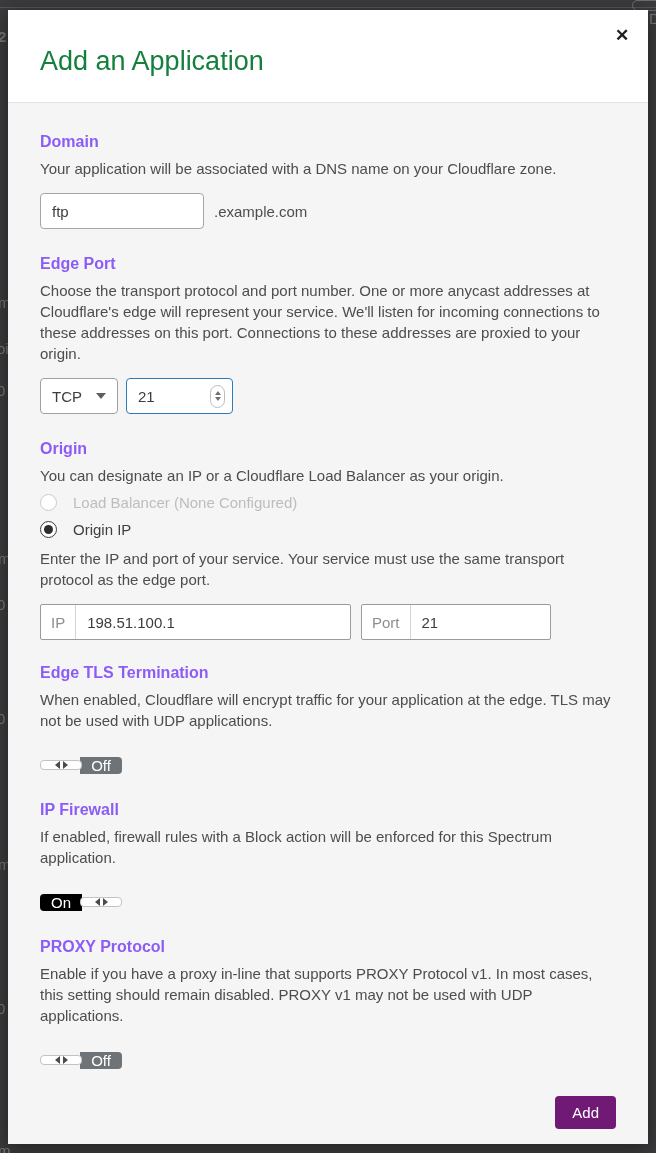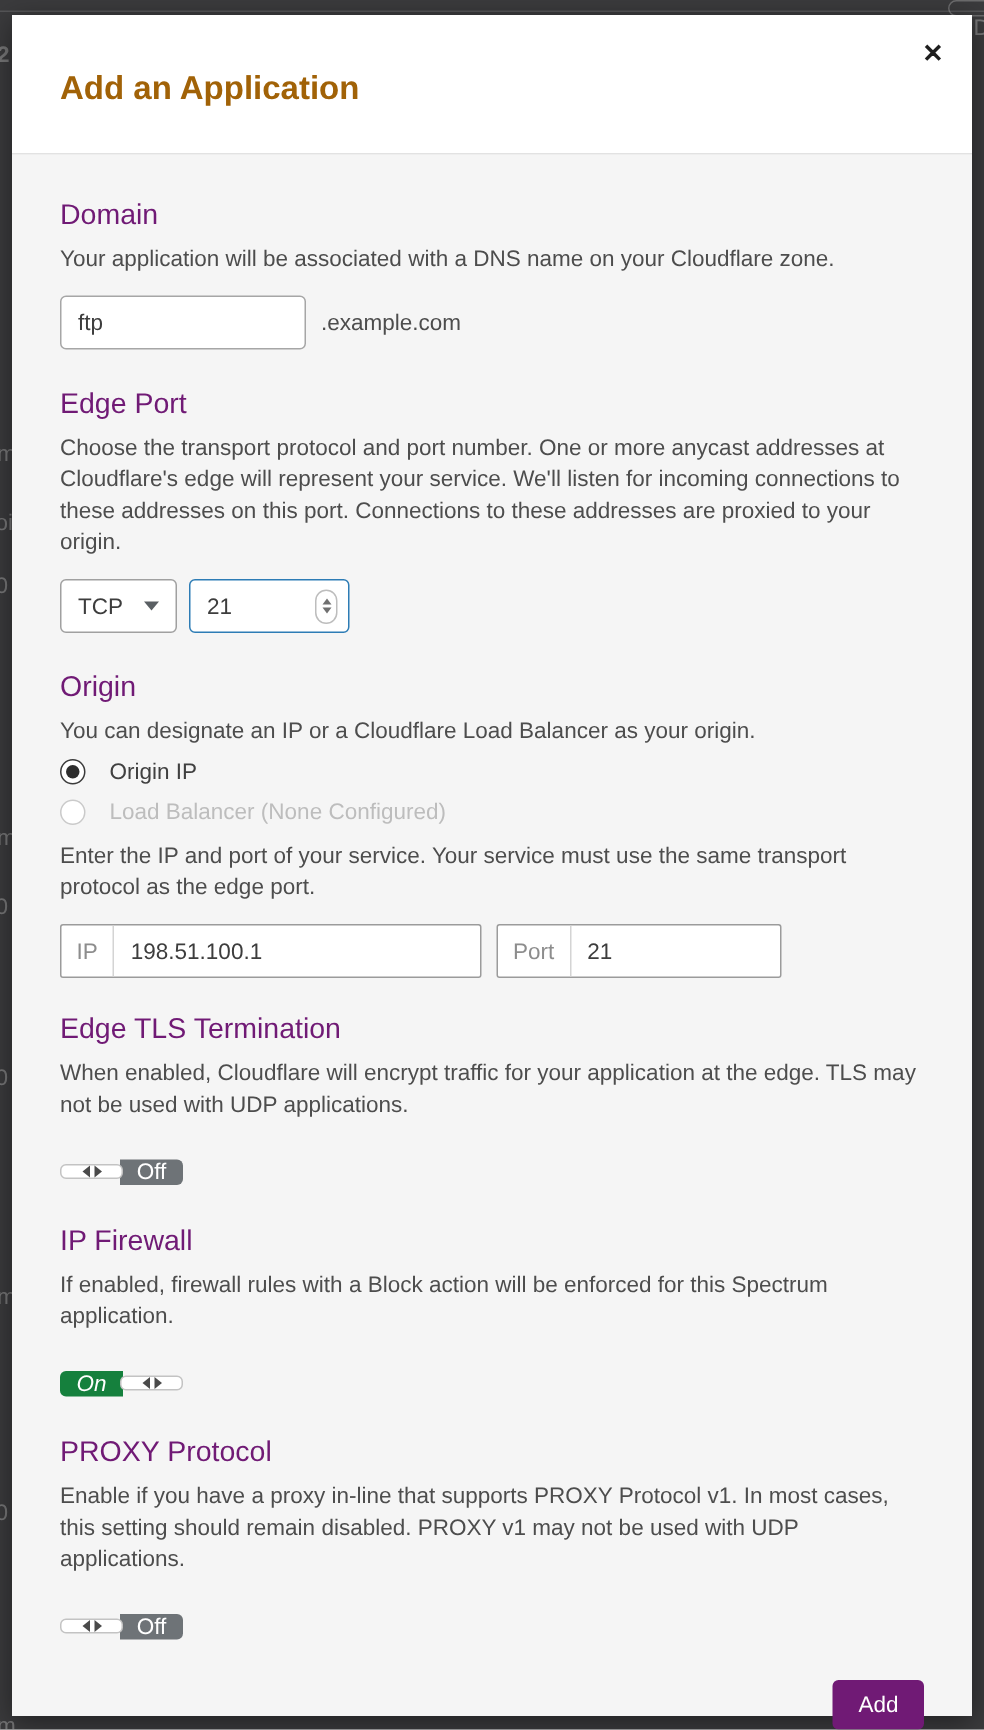--- a/index.html
+++ b/index.html
@@ -27,7 +27,7 @@
     position:relative; background:#ffffff; height:93px;
     border-bottom:1px solid #e2e2e2; padding:36px 32px 0 32px;
   }
-  .modal-title { font-size:22px; font-weight:700; color:#a16207; }
+  .modal-title { font-size:27px; font-weight:400; color:#15803d; }
   .close-btn {
     position:absolute; top:14px; right:14px; width:24px; height:24px;
     background:none; border:none; cursor:pointer;

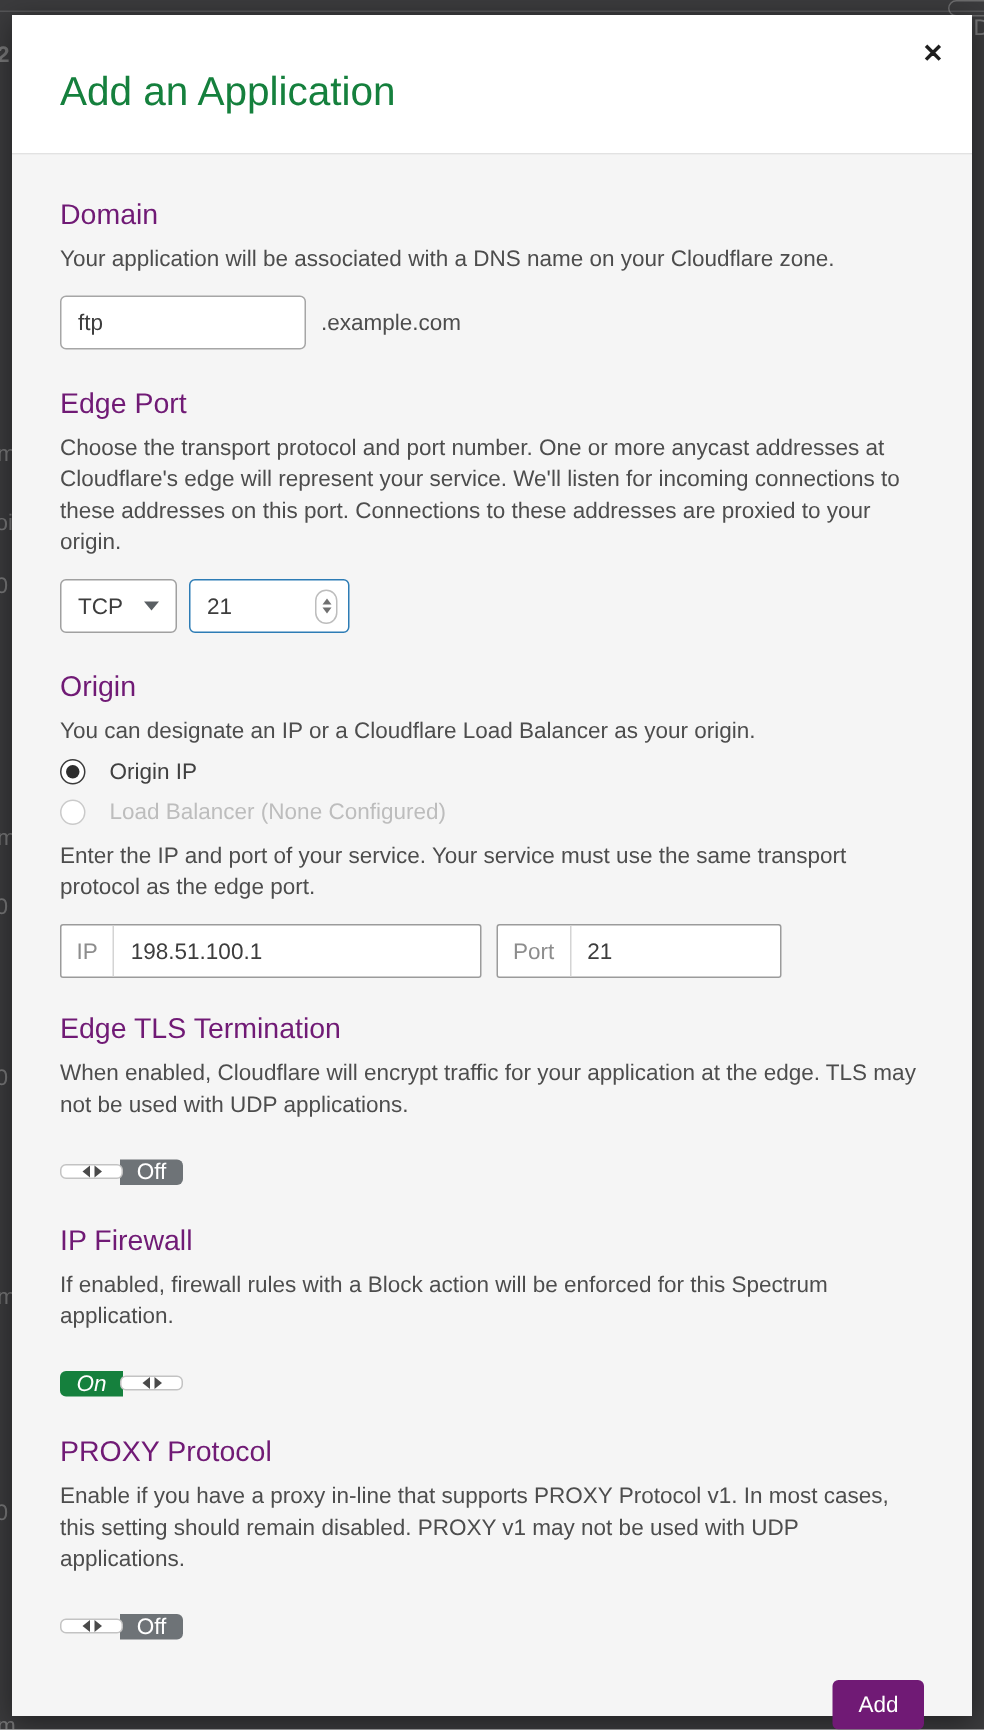--- a/index.html
+++ b/index.html
@@ -35,7 +35,7 @@
   }
   .modal-body { padding:30px 32px 0 32px; }
 
-  h3.field-label { font-size:19px; font-weight:400; color:#701a75; margin:0 0 7px 0; }
+  h3.field-label { font-size:16px; font-weight:700; color:#8b5cf6; margin:0 0 7px 0; }
   p.field-desc   { font-size:15px; line-height:21px; color:#4d4d4d; margin:0 0 14px 0; max-width:578px; }
   .section { margin-bottom:26px; }
 

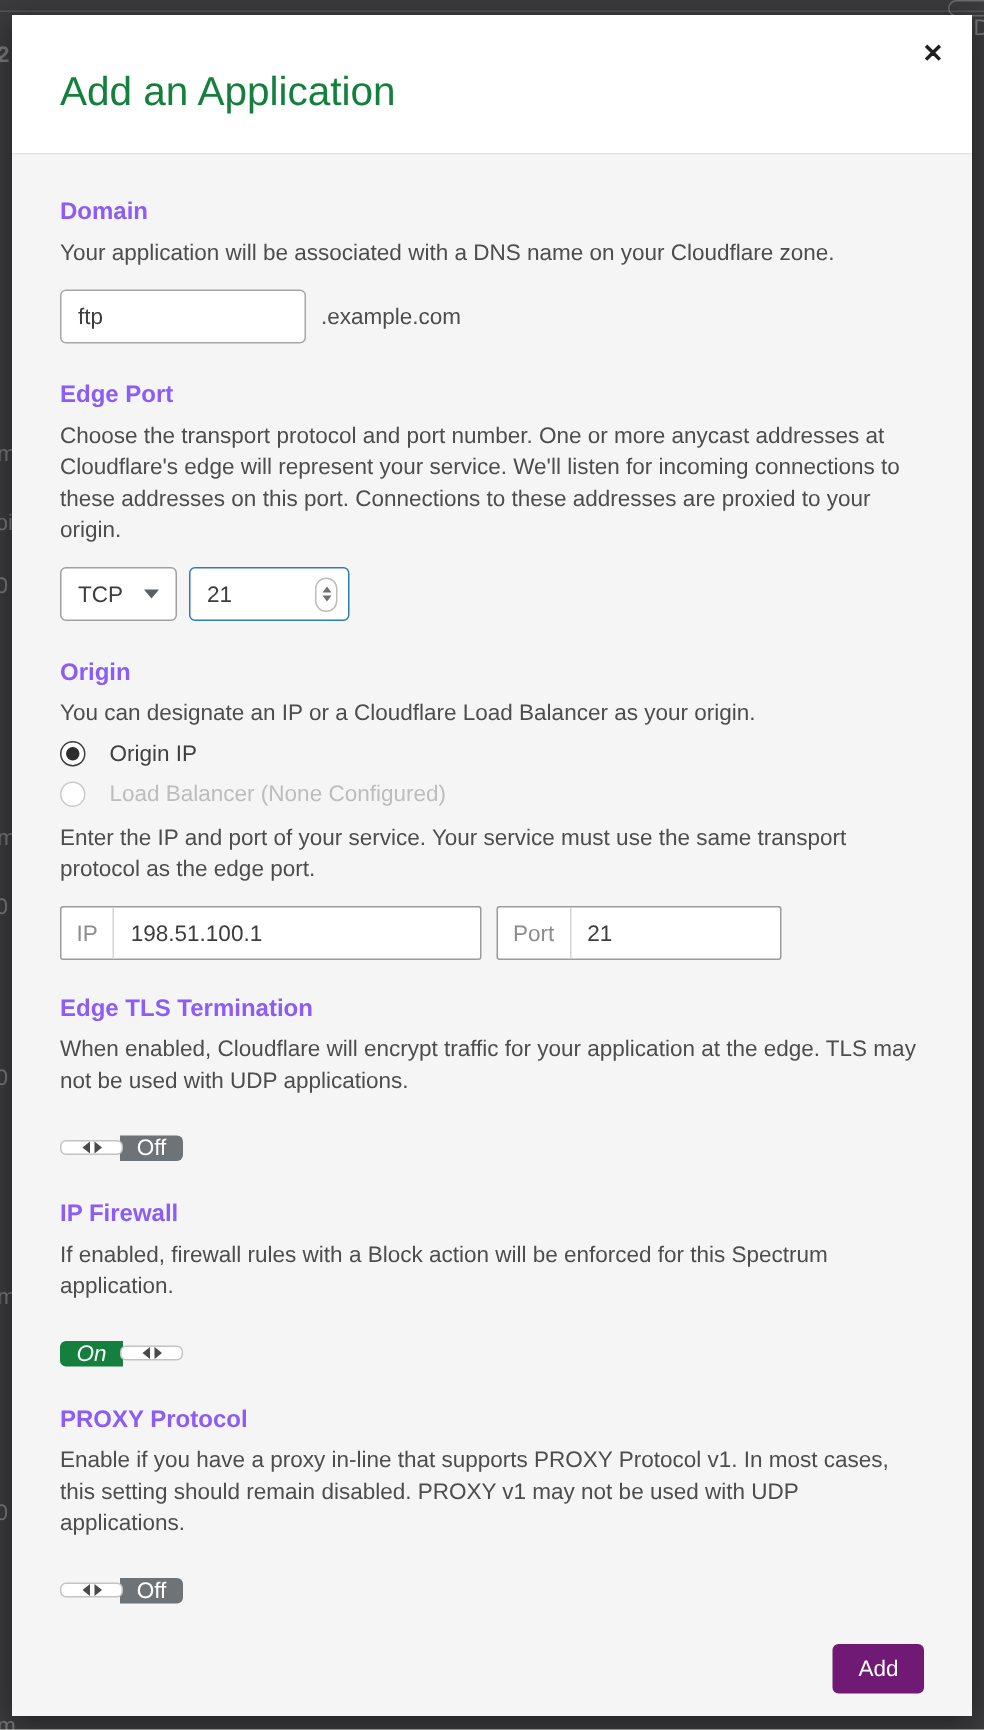--- a/index.html
+++ b/index.html
@@ -184,14 +184,14 @@
       <p class="field-desc" style="margin-bottom:8px;">You can designate an IP or a Cloudflare Load Balancer as your origin.</p>
 
       <div class="radio-row">
+        <span class="radio-circle disabled"></span>
+        <span class="radio-label disabled">Load Balancer (None Configured)</span>
+      </div>
+      <div class="radio-row">
         <span class="radio-circle">
             <span class="radio-dot"></span>
           </span>
         <span class="radio-label">Origin IP</span>
-      </div>
-      <div class="radio-row">
-        <span class="radio-circle disabled"></span>
-        <span class="radio-label disabled">Load Balancer (None Configured)</span>
       </div>
 
       <p class="field-desc" style="margin:10px 0 14px 0;">Enter the IP and port of your service. Your service must use the same transport protocol as the edge port.</p>

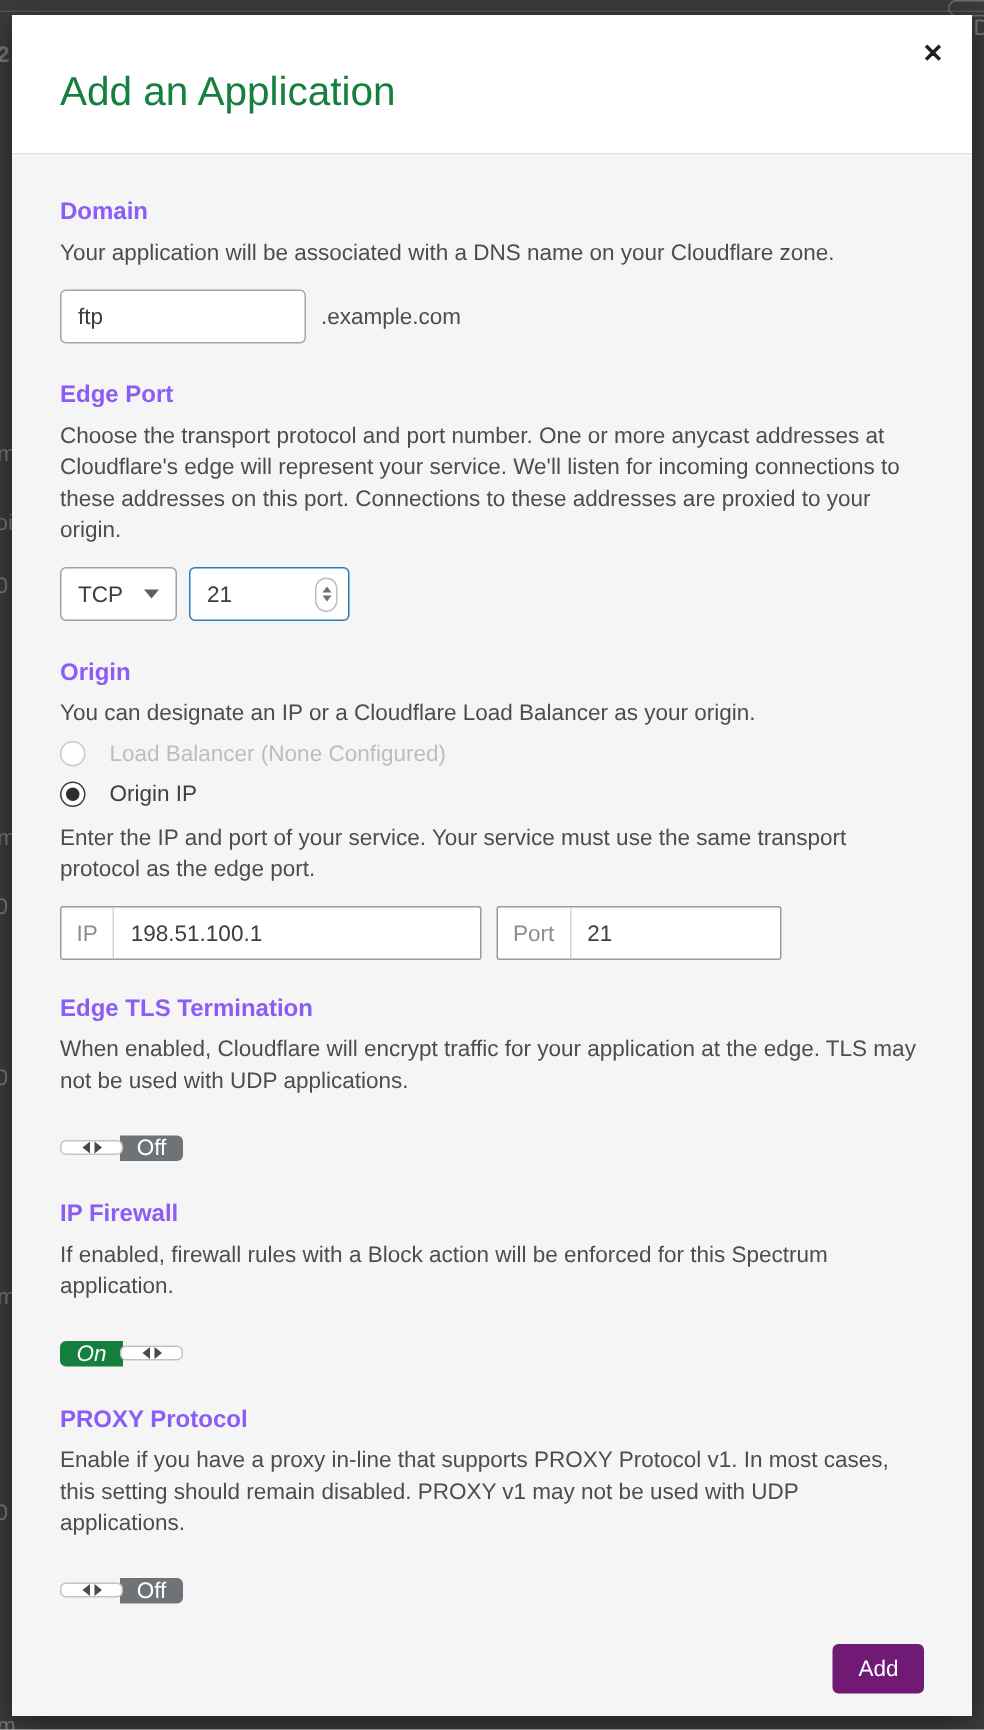--- a/index.html
+++ b/index.html
@@ -96,7 +96,7 @@
   .input-group input {
     border:none; outline:none; font-family:inherit; font-size:15px; color:#3d3d3d; padding:0 11px; background:transparent;
   }
-  .ip-group { width:281px; margin-right:10px; }
+  .ip-group { width:311px; margin-right:10px; }
   .ip-group input { width:100%; }
   .port-group { width:190px; }
   .port-group input { width:100%; }

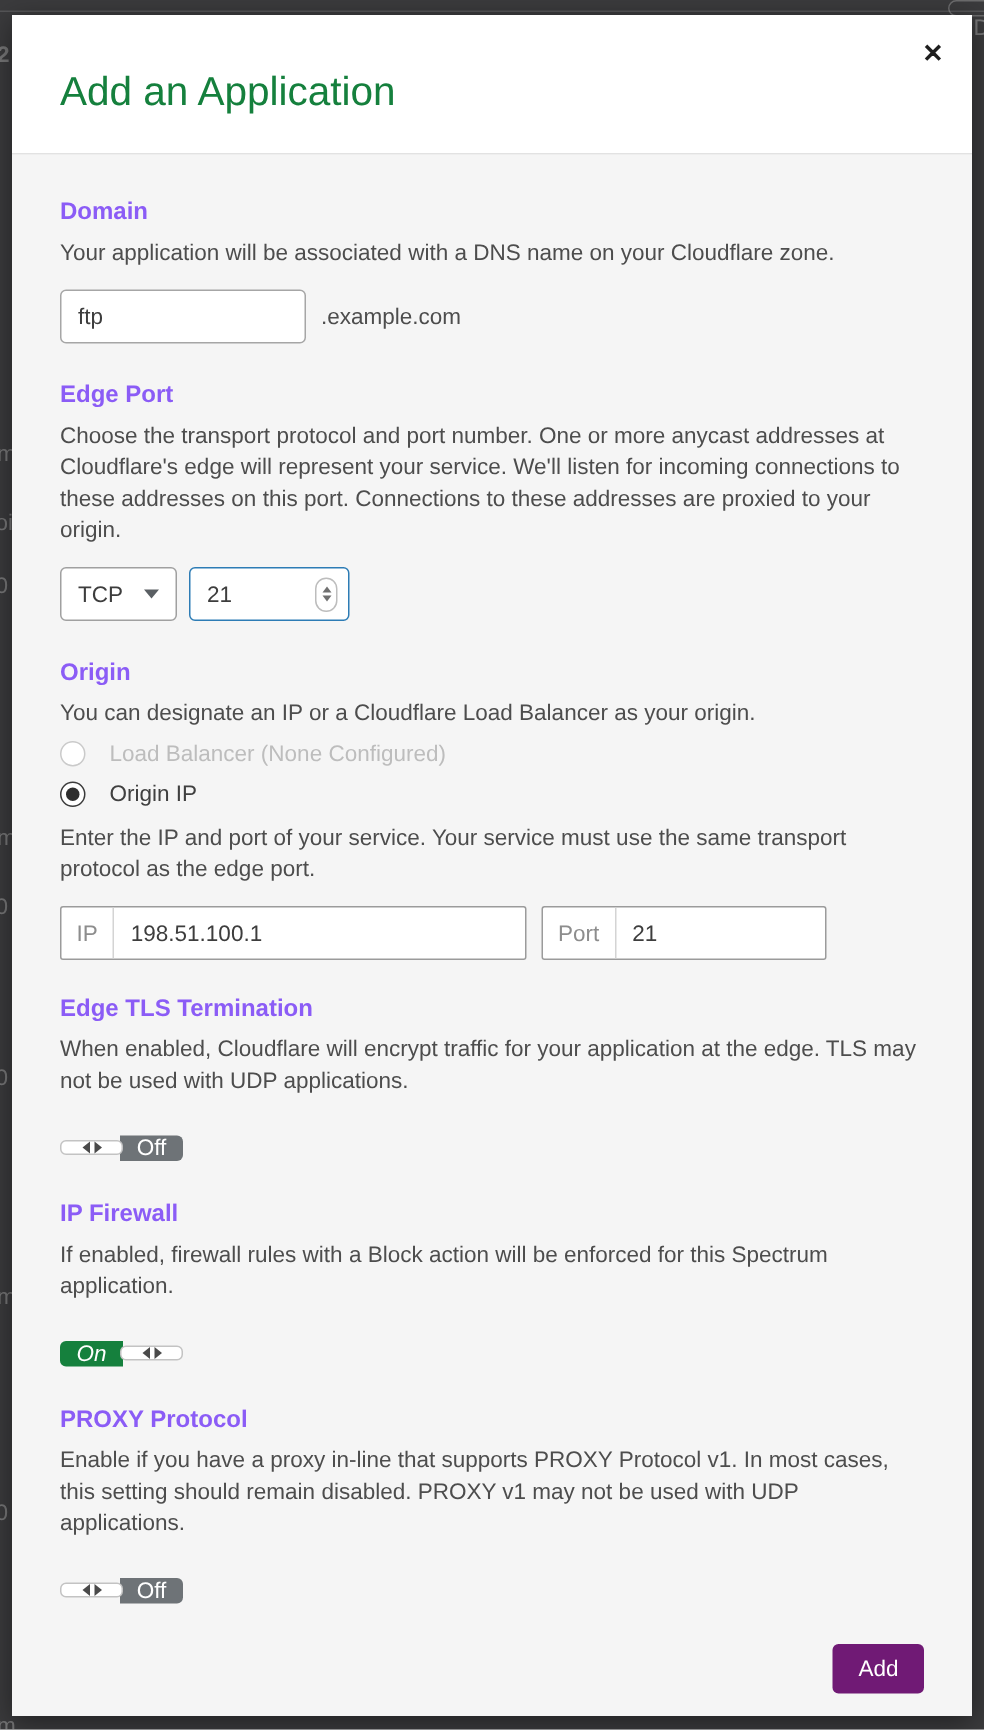--- a/index.html
+++ b/index.html
@@ -112,7 +112,7 @@
     color:#fff; font-size:15px;
   }
   .toggle.off .state { background:#6e7377; border-radius:0 4px 4px 0; margin-left:-2px; }
-  .toggle.on  .state { background:#15803d; border-radius:4px 0 0 4px; margin-right:-2px;font-style:italic; }
+  .toggle.on  .state { background:#000000; border-radius:4px 0 0 4px; margin-right:-2px; }
   .arr-l { width:0; height:0; border-top:4px solid transparent; border-bottom:4px solid transparent; border-right:5px solid #4a4a4a; }
   .arr-r { width:0; height:0; border-top:4px solid transparent; border-bottom:4px solid transparent; border-left:5px solid #4a4a4a; }
 

